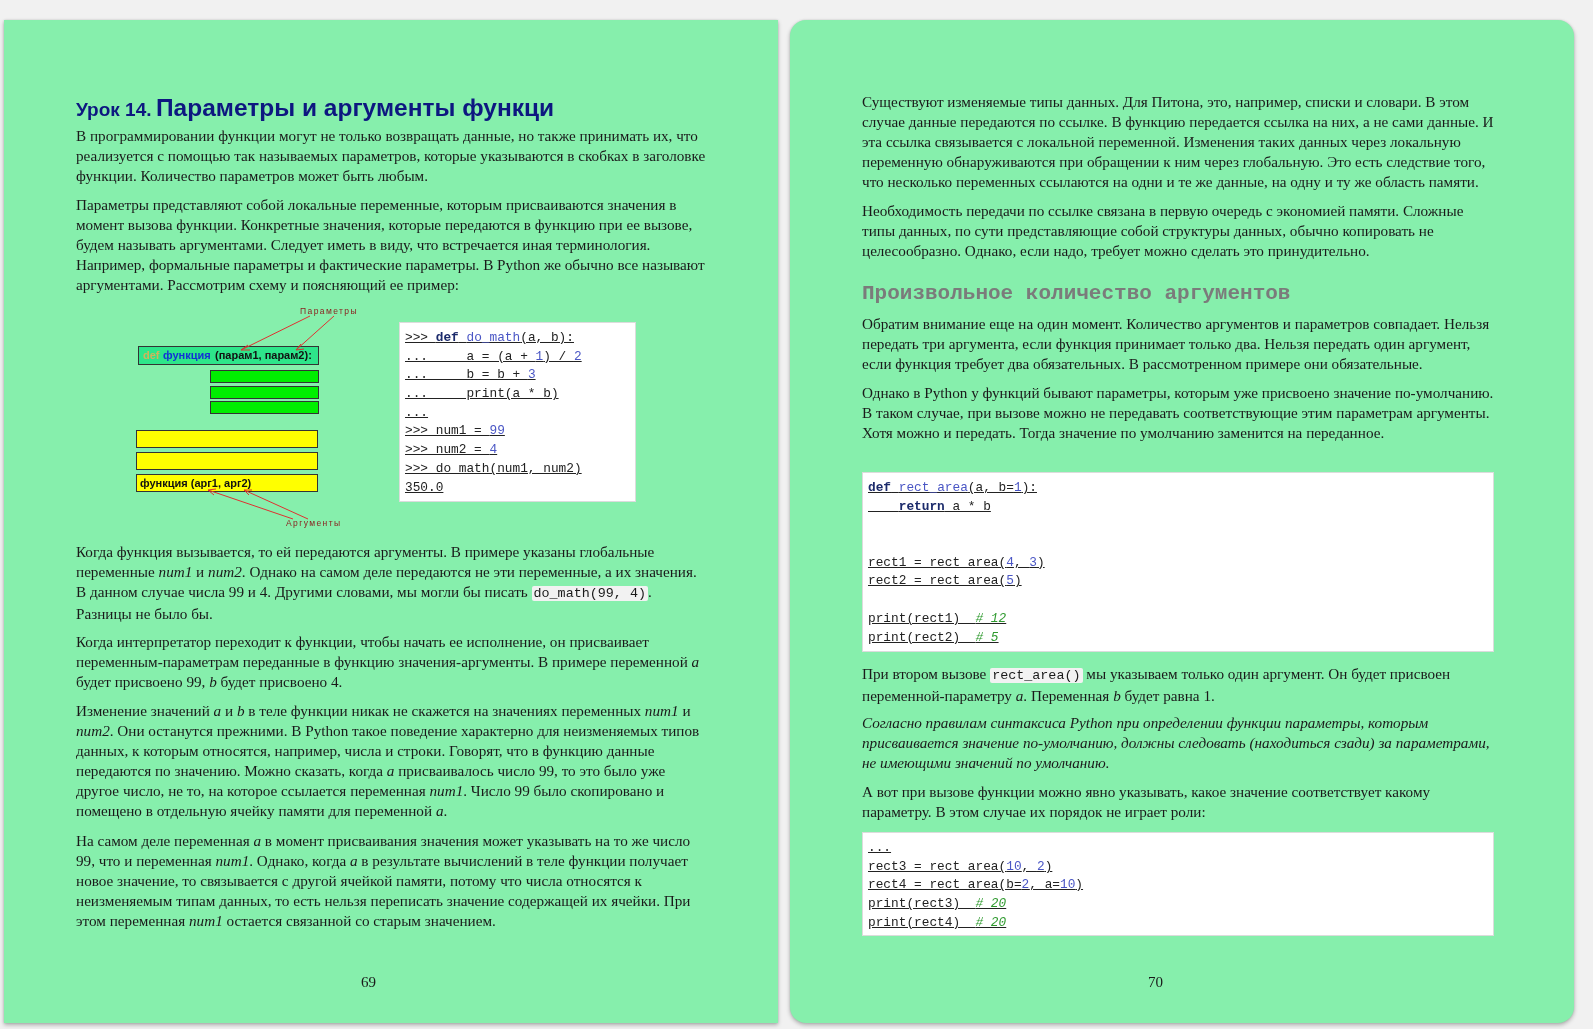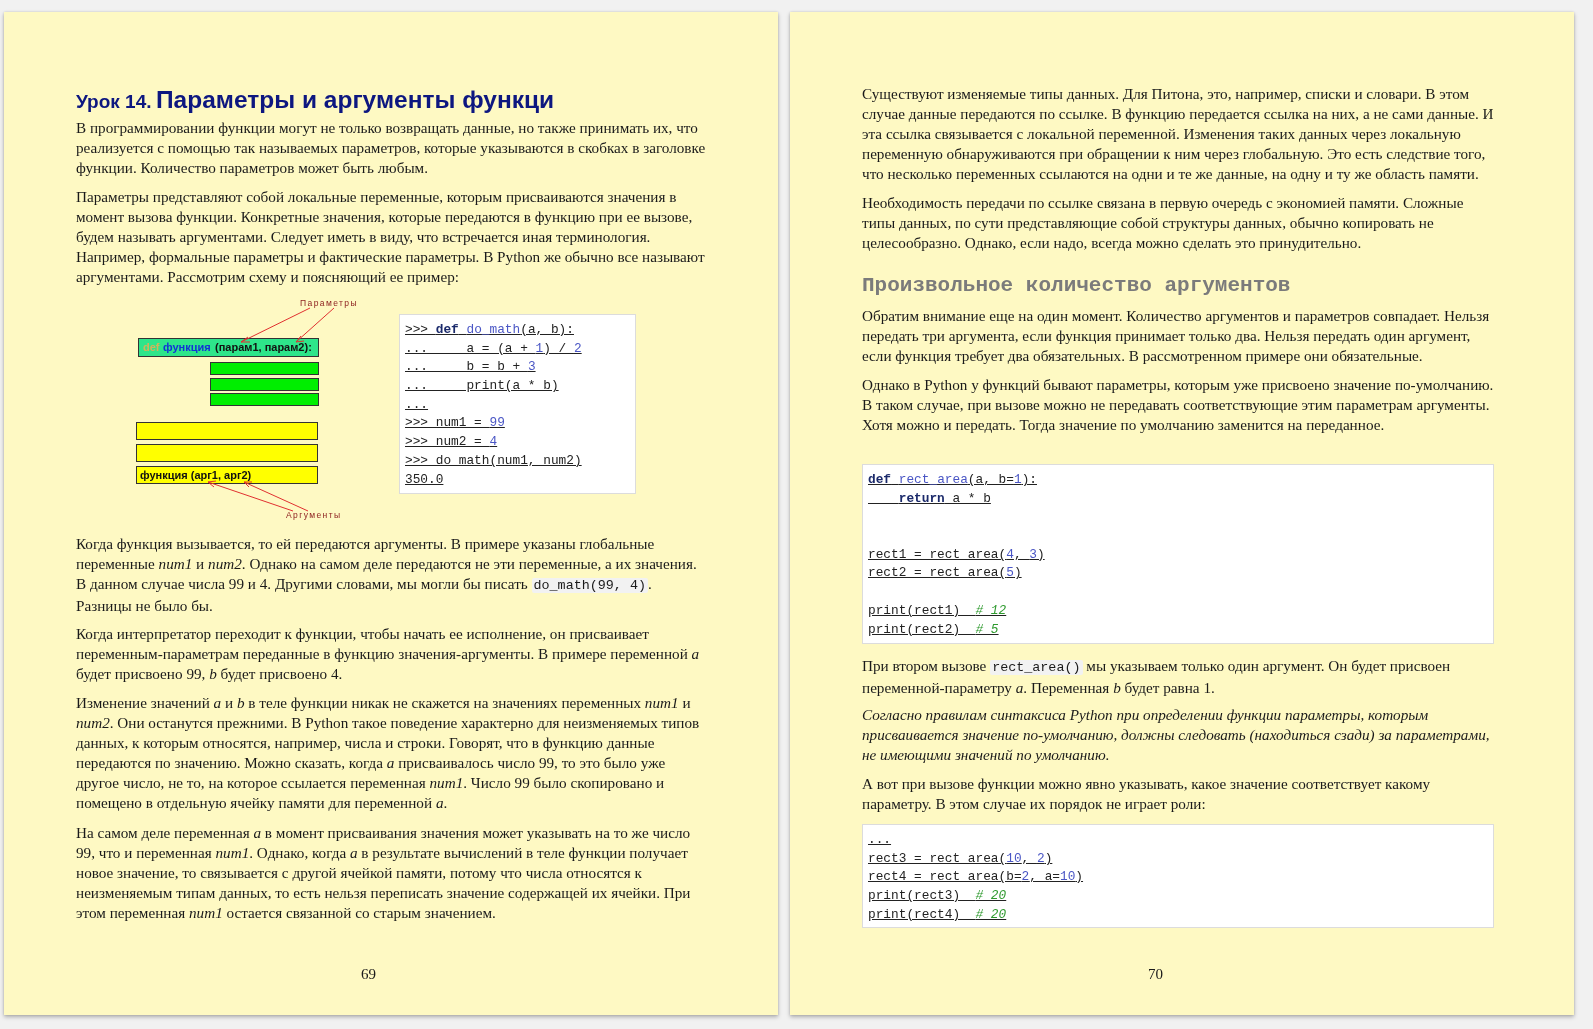--- a/index.html
+++ b/index.html
@@ -8,7 +8,7 @@
     font-family:"Liberation Serif", serif; color:#1a1a1a;
   }
   .page {
-    position:absolute; top:12px; height:1003px; background:#fef9c3;
+    position:absolute; top:20px; height:1003px; background:#86efac;
     box-shadow: 0 2px 4px rgba(0,0,0,0.28), 0 0 2px rgba(0,0,0,0.12);
   }
   #page-left { left:4px; width:774px; }

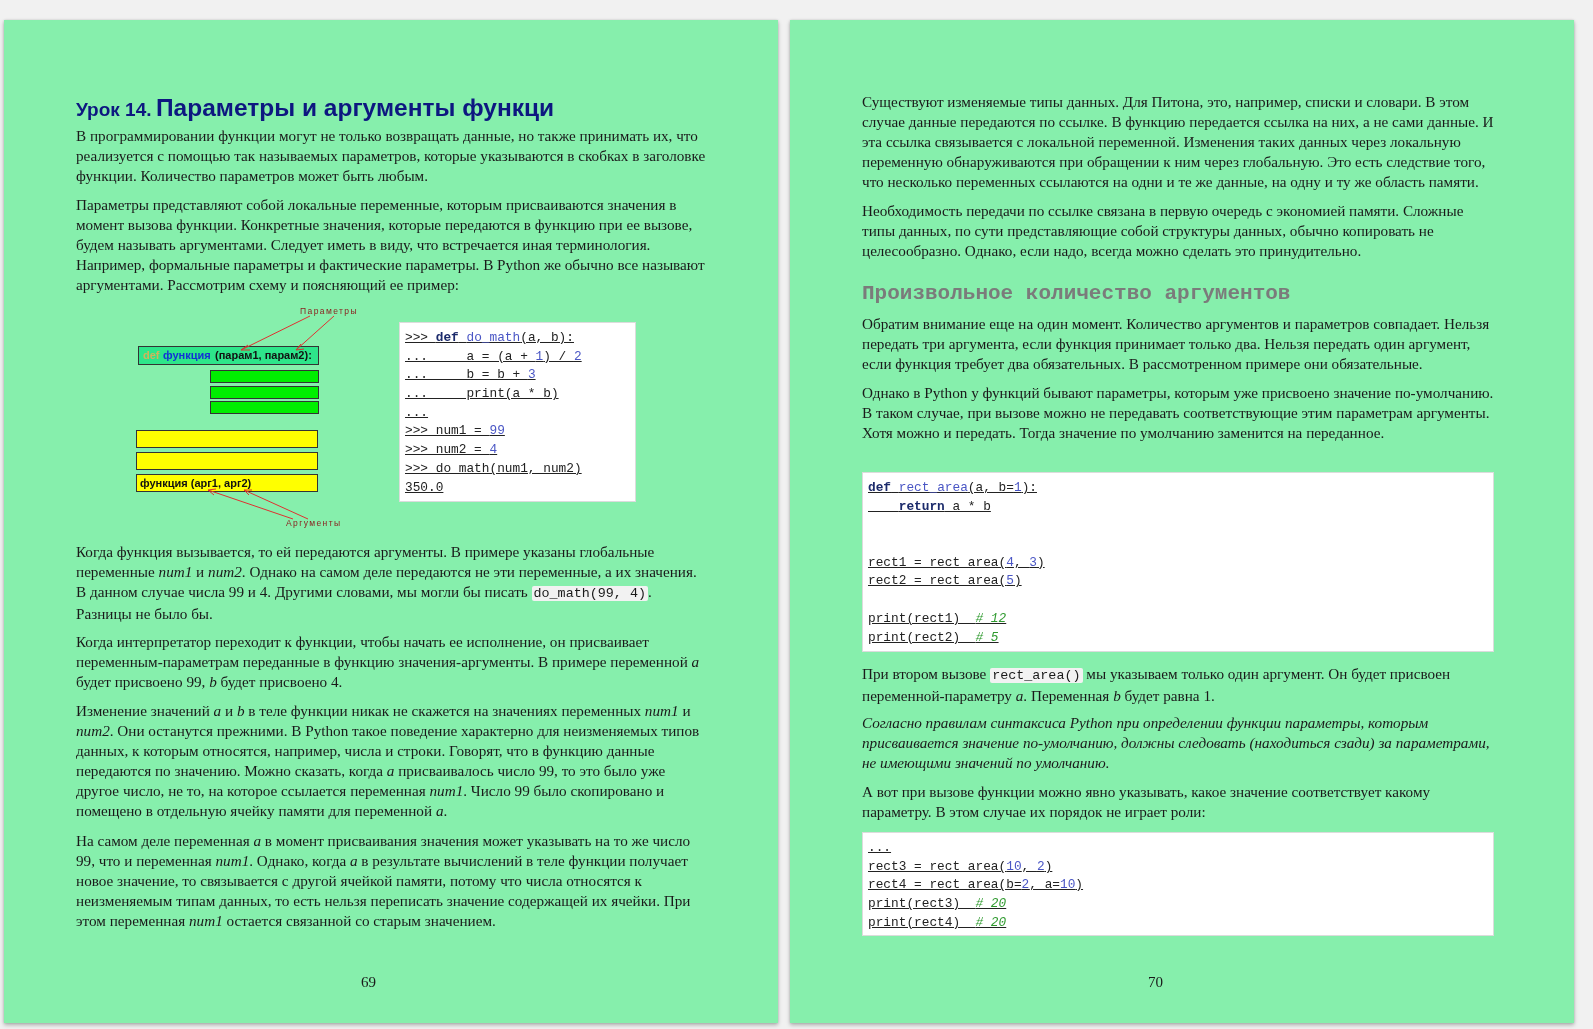--- a/index.html
+++ b/index.html
@@ -12,7 +12,7 @@
     box-shadow: 0 2px 4px rgba(0,0,0,0.28), 0 0 2px rgba(0,0,0,0.12);
   }
   #page-left { left:4px; width:774px; }
-  #page-right { left:790px; width:784px; }
+  #page-right { left:790px; width:784px;border-radius:16px; }
   .content { position:absolute; left:72px; top:0; width:634px; }
   #page-right .content { width:634px; }
   p.para { margin:0; font-size:15.2px; line-height:20px; }

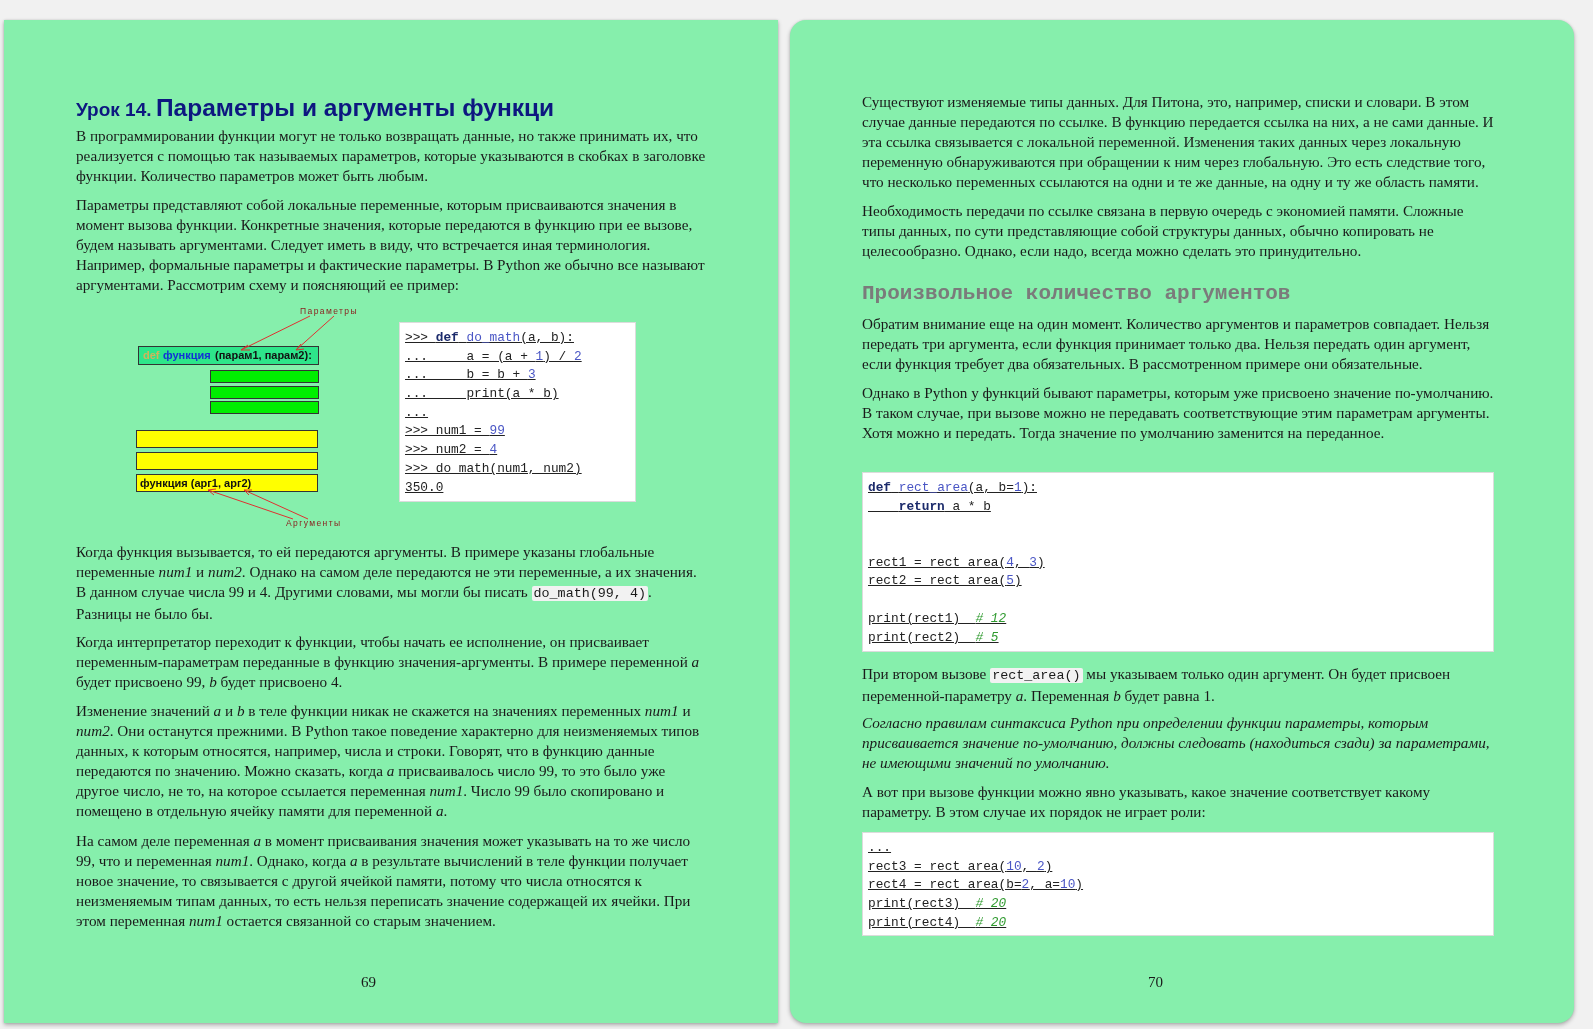--- a/index.html
+++ b/index.html
@@ -97,7 +97,7 @@
 <div class="page" id="page-right">
   <div class="content">
     <p class="para" style="position:absolute;top:72px;">Существуют изменяемые типы данных. Для Питона, это, например, списки и словари. В этом случае данные передаются по ссылке. В функцию передается ссылка на них, а не сами данные. И эта ссылка связывается с локальной переменной. Изменения таких данных через локальную переменную обнаруживаются при обращении к ним через глобальную. Это есть следствие того, что несколько переменных ссылаются на одни и те же данные, на одну и ту же область памяти.</p>
-    <p class="para" style="position:absolute;top:181px;">Необходимость передачи по ссылке связана в первую очередь с экономией памяти. Сложные типы данных, по сути представляющие собой структуры данных, обычно копировать не целесообразно. Однако, если надо, всегда можно сделать это принудительно.</p>
+    <p class="para" style="position:absolute;top:181px;">Необходимость передачи по ссылке связана в первую очередь с экономией памяти. Сложные типы данных, по сути представляющие собой структуры данных, обычно копировать не целесообразно. Однако, если надо, требует можно сделать это принудительно.</p>
     <div class="h2" style="position:absolute;top:262px;white-space:nowrap;">Произвольное количество аргументов</div>
     <p class="para" style="position:absolute;top:294px;">Обратим внимание еще на один момент. Количество аргументов и параметров совпадает. Нельзя передать три аргумента, если функция принимает только два. Нельзя передать один аргумент, если функция требует два обязательных. В рассмотренном примере они обязательные.</p>
     <p class="para" style="position:absolute;top:363px;">Однако в Python у функций бывают параметры, которым уже присвоено значение по-умолчанию. В таком случае, при вызове можно не передавать соответствующие этим параметрам аргументы. Хотя можно и передать. Тогда значение по умолчанию заменится на переданное.</p>

